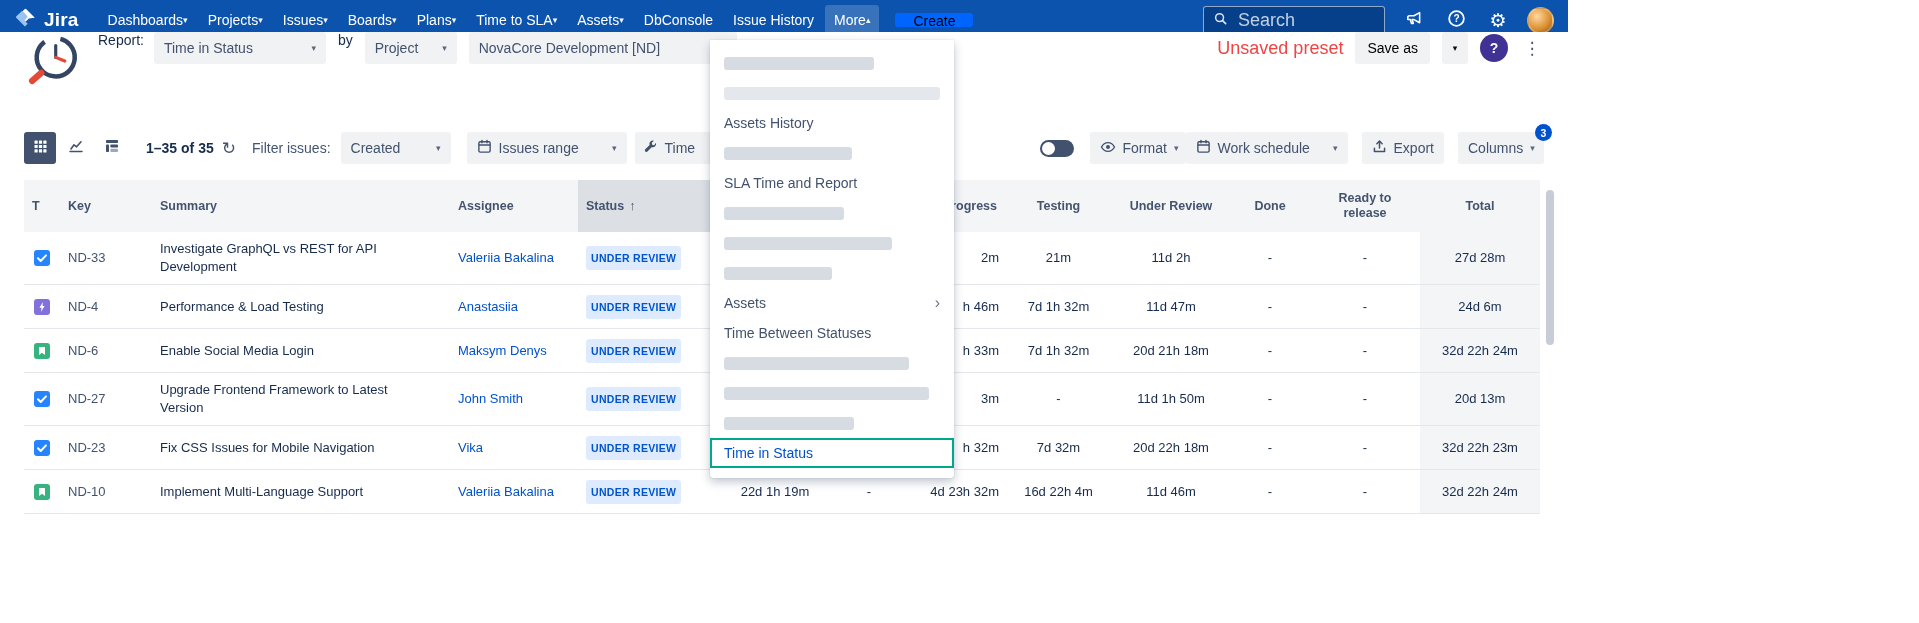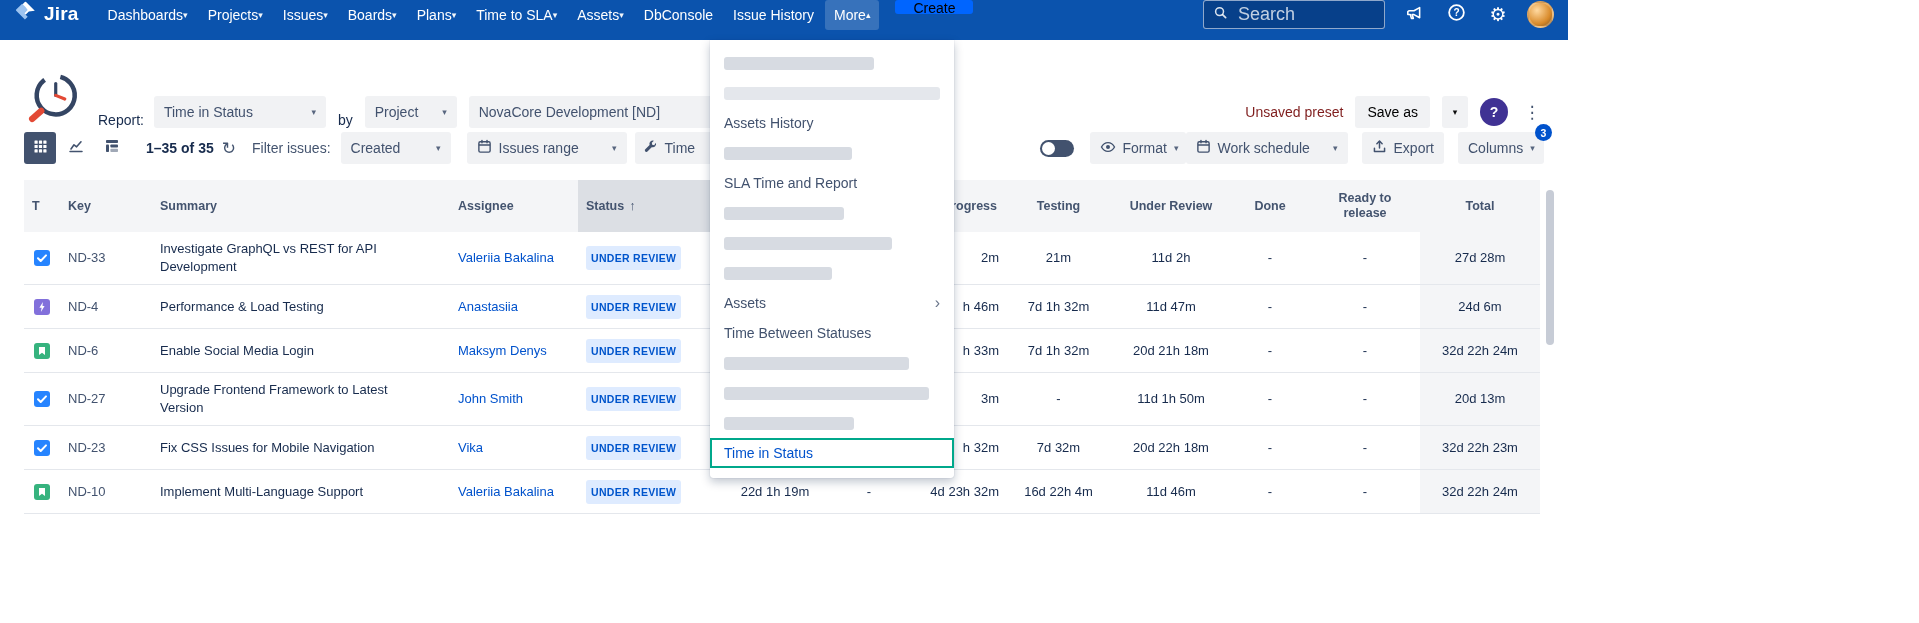--- a/index.html
+++ b/index.html
@@ -16,7 +16,7 @@
 
   
   .topnav{position:absolute;top:0;left:0;width:1568px;height:40px;background:var(--nav-bg);
-          display:flex;align-items:flex-start;padding:0 14px;color:#fff}
+          display:flex;align-items:center;padding:0 14px;color:#fff}
   .logo{display:flex;align-items:center;gap:7px;margin-right:20px}
   .logo-text{font-size:19px;font-weight:700;letter-spacing:.2px}
   .nav-items{display:flex;align-items:center;gap:2px}

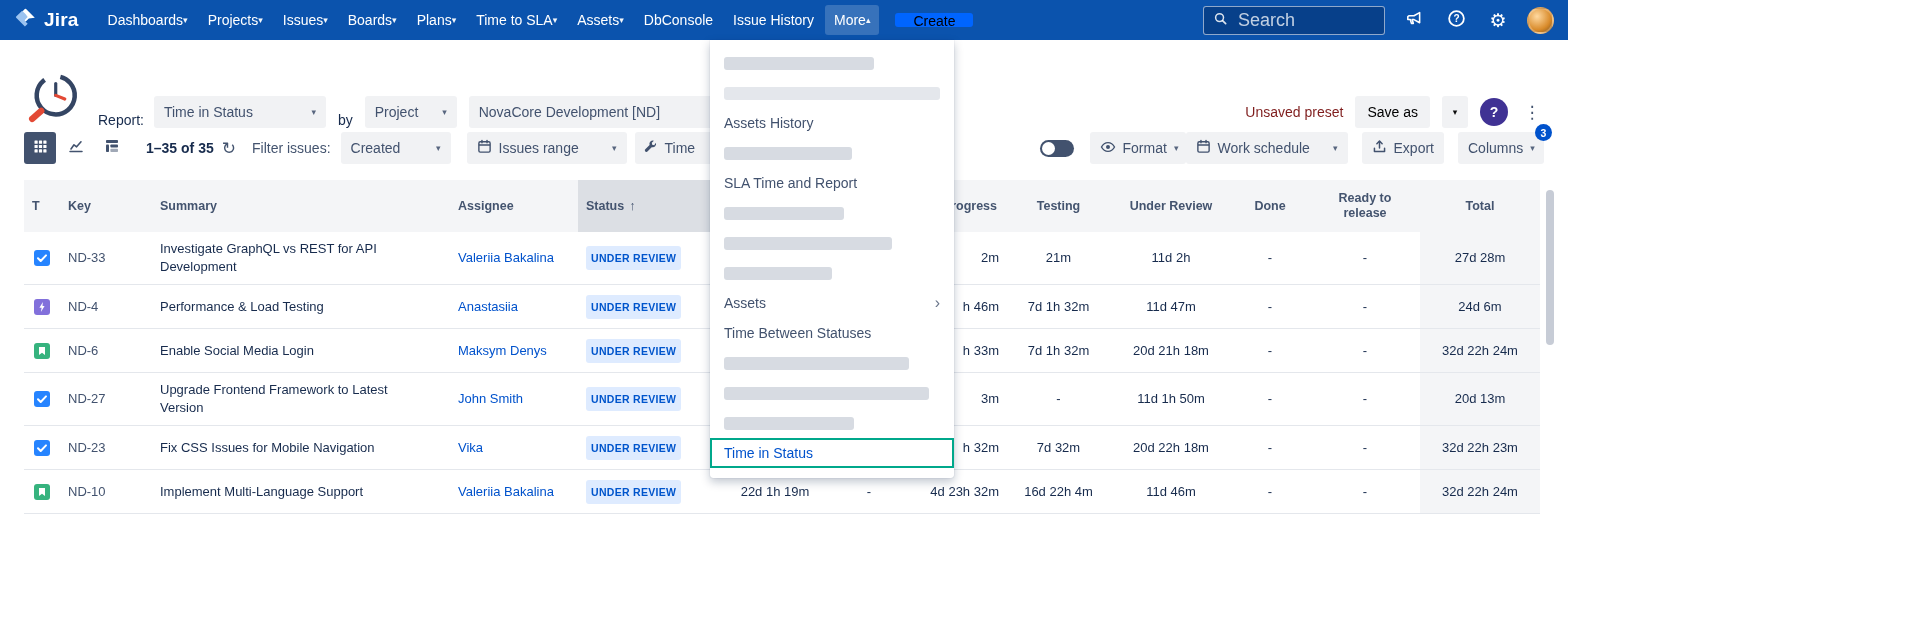--- a/index.html
+++ b/index.html
@@ -40,8 +40,8 @@
           border:2px solid rgba(255,255,255,.25)}
 
   
-  .report-bar{position:absolute;top:40px;left:0;width:1568px;height:88px;background:#fff;
-              display:flex;align-items:flex-end;padding:0 24px}
+  .report-bar{position:absolute;top:32px;left:0;width:1568px;height:88px;background:#fff;
+              display:flex;align-items:flex-start;padding:0 24px}
   .report-logo{width:58px;height:58px;margin-right:16px;flex:0 0 auto}
   .rb-label{font-size:14px;color:var(--text);margin-right:10px;white-space:nowrap}
   .dd{height:32px;background:var(--button-bg);border-radius:3px;display:flex;align-items:center;

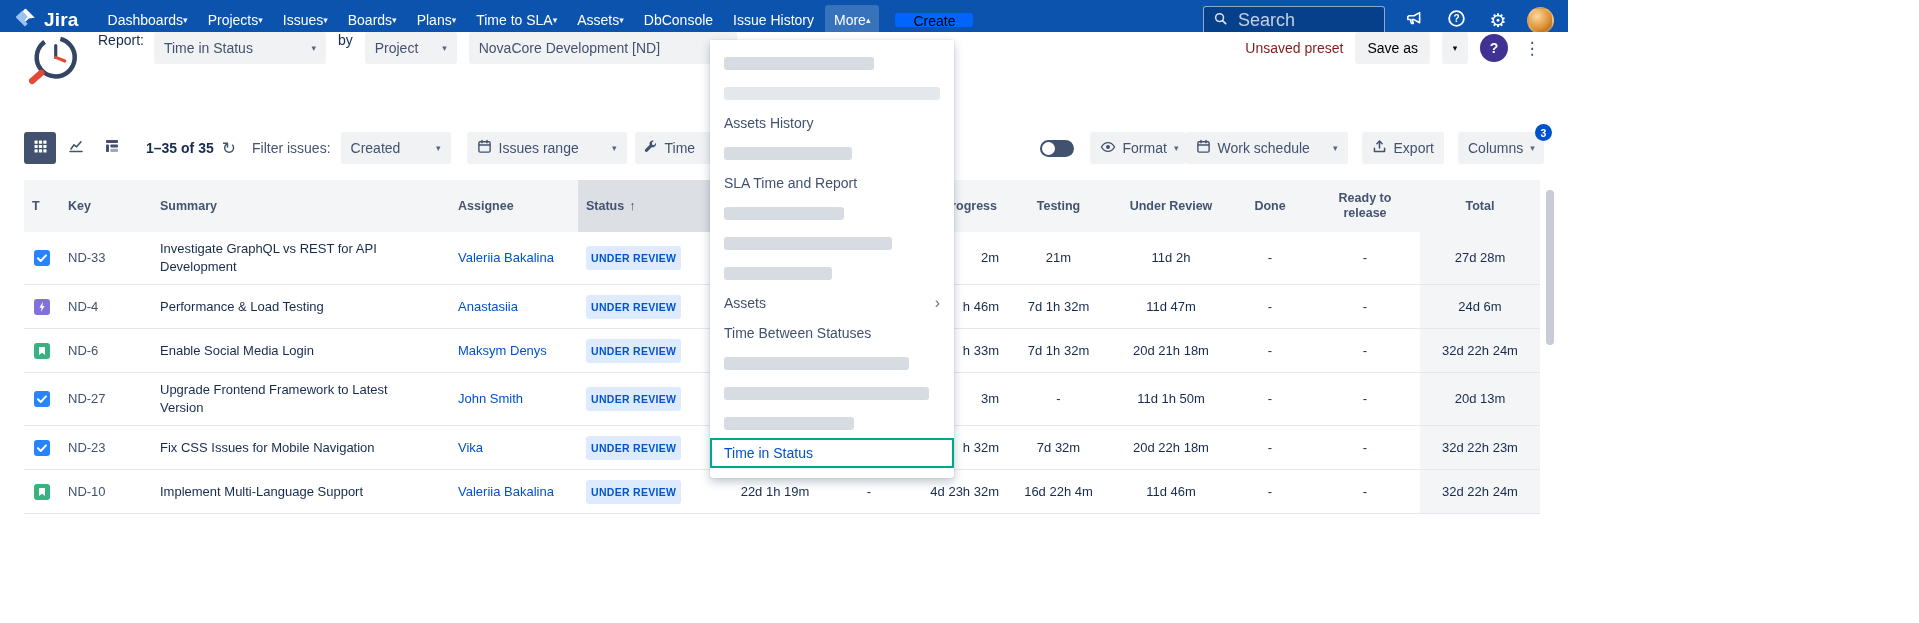--- a/index.html
+++ b/index.html
@@ -52,7 +52,7 @@
   .dd-scope{width:92px}
   .dd-project{width:268px;margin-left:12px}
   .rb-right{margin-left:auto;display:flex;align-items:center;gap:12px}
-  .preset{font-size:14px;color:#7f1d1d;white-space:nowrap}
+  .preset{font-size:18px;color:#ef4444;white-space:nowrap}
   .btn{height:32px;background:var(--button-bg);border:none;border-radius:3px;padding:0 12px;
        font-size:14px;color:#000000;cursor:pointer;font-family:inherit;display:flex;align-items:center;gap:6px}
   .btn-chev{width:26px;justify-content:center;padding:0}

